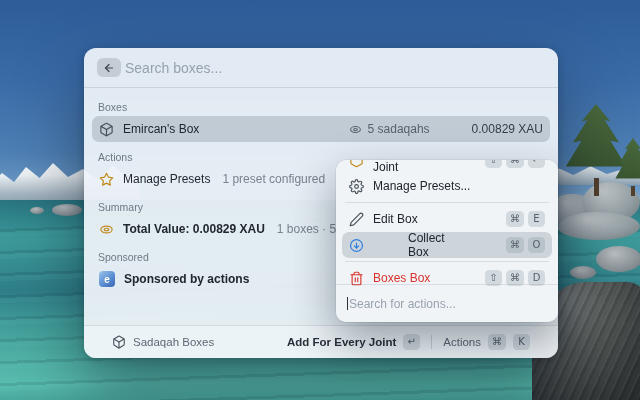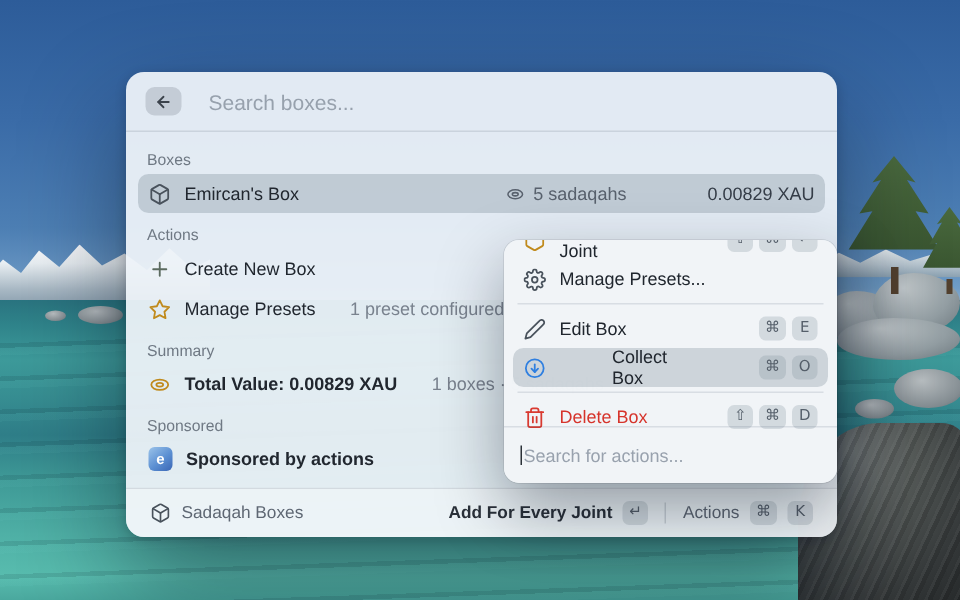--- a/index.html
+++ b/index.html
@@ -40,7 +40,7 @@
   .panel { position:absolute; left:84px; top:48px; width:474px; height:310px;
     background:rgba(237,242,248,.94); border-radius:12px;
     box-shadow:0 30px 70px rgba(0,10,25,.45), 0 2px 8px rgba(0,10,25,.2); }
-  .p-header { display:flex; align-items:center; height:40px; padding:0 13px; gap:18px;
+  .p-header { display:flex; align-items:center; height:40px; padding:0 13px; gap:4px;
     border-bottom:1px solid rgba(55,70,90,.14); }
   .back-btn { width:24px; height:19px; border-radius:6px; background:rgba(90,100,115,.22);
     display:flex; align-items:center; justify-content:center; color:#3c434c; flex:none; cursor:pointer; }

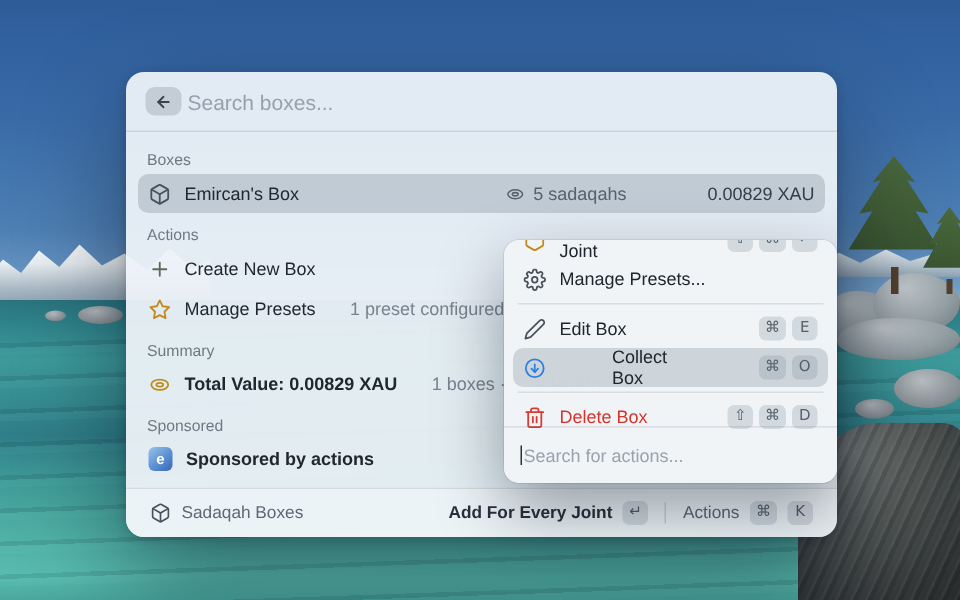--- a/index.html
+++ b/index.html
@@ -58,7 +58,7 @@
   .ic-blue { color:#2f7fe0; }
   .ic-red { color:#d93a31; }
   .row .meta { margin-left:auto; display:flex; align-items:center; gap:6px; font-weight:400; color:#58616d; }
-  .row .meta .val { color:#353d48; margin-left:12px;padding-left:36px; }
+  .row .meta .val { color:#353d48; margin-left:0;padding-left:36px; }
   .sub { font-weight:400; color:#79828e; margin-left:14px; }
   .logo-e { width:16px; height:16px; border-radius:4px; flex:none;
     background:linear-gradient(140deg,#9cc4ea 0%,#5b8fd2 55%,#3a66b5 100%);

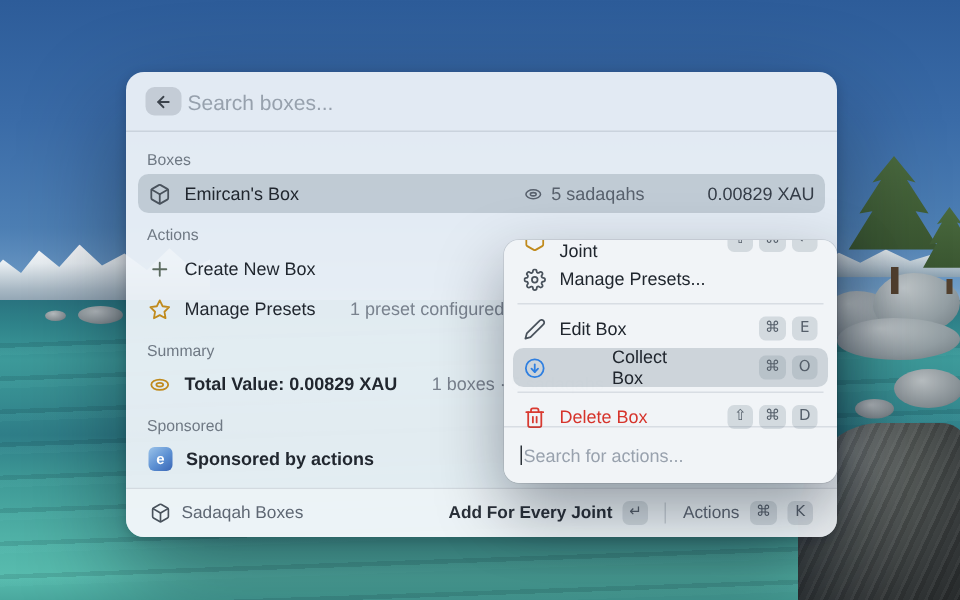--- a/index.html
+++ b/index.html
@@ -157,12 +157,6 @@
 
       <div class="sec-label">Actions</div>
 
-      <div class="row">
-        <svg class="icon ic-green" viewBox="0 0 24 24" fill="none" stroke="currentColor" stroke-width="2" stroke-linecap="round">
-            <path d="M12 5v14M5 12h14"></path>
-          </svg>
-        <span>Create New Box</span>
-      </div>
 
       <div class="row">
         <svg class="icon ic-gold" viewBox="0 0 24 24" fill="none" stroke="currentColor" stroke-width="1.9" stroke-linejoin="round">

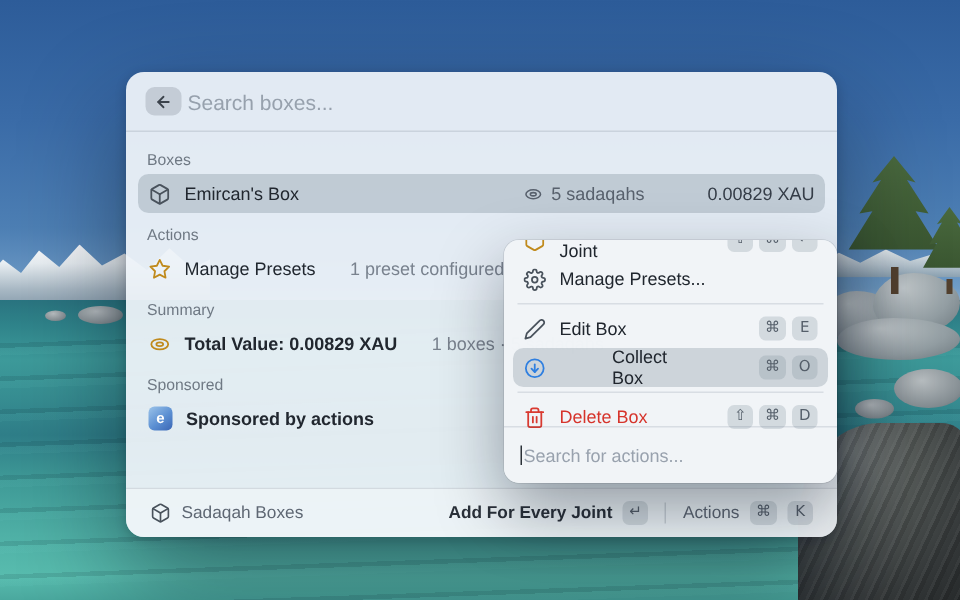--- a/index.html
+++ b/index.html
@@ -59,7 +59,7 @@
   .ic-red { color:#d93a31; }
   .row .meta { margin-left:auto; display:flex; align-items:center; gap:6px; font-weight:400; color:#58616d; }
   .row .meta .val { color:#353d48; margin-left:0;padding-left:36px; }
-  .sub { font-weight:400; color:#79828e; margin-left:14px; }
+  .sub { font-weight:400; color:#79828e; margin-left:3px; }
   .logo-e { width:16px; height:16px; border-radius:4px; flex:none;
     background:linear-gradient(140deg,#9cc4ea 0%,#5b8fd2 55%,#3a66b5 100%);
     color:#fff; font-size:10px; font-weight:bold; display:flex; align-items:center; justify-content:center; }

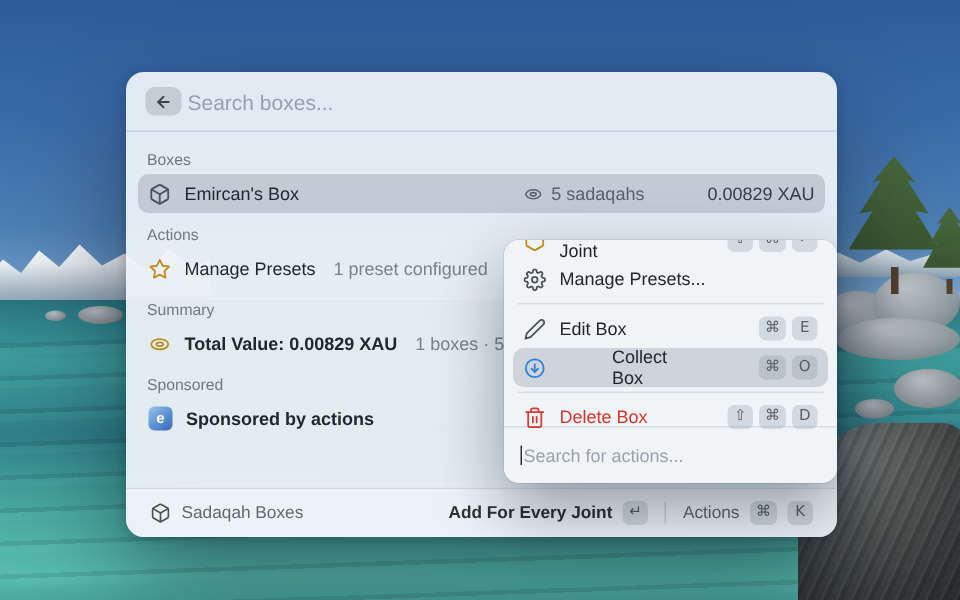--- a/index.html
+++ b/index.html
@@ -263,7 +263,7 @@
             <path d="M10 11v6"></path>
             <path d="M14 11v6"></path>
           </svg>
-        <span>Delete Box</span>
+        <span>Boxes Box</span>
         <span class="keys">
           <span class="kc">⇧</span>
           <span class="kc">⌘</span>

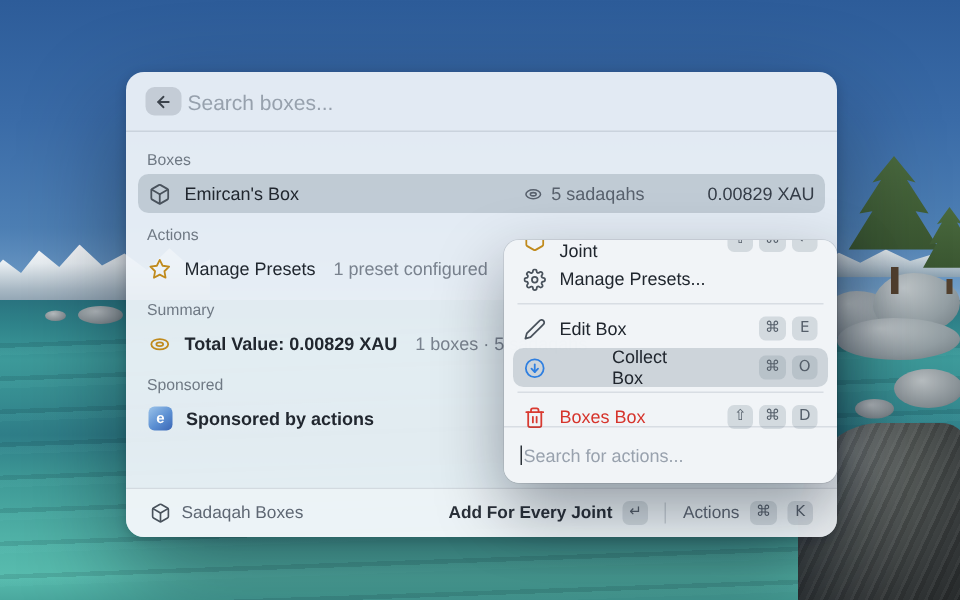--- a/index.html
+++ b/index.html
@@ -68,7 +68,7 @@
   .p-footer { position:absolute; left:0; right:0; bottom:0; height:33px;
     border-top:1px solid rgba(55,70,90,.14); border-radius:0 0 12px 12px;
     background:rgba(244,247,250,.55);
-    display:flex; align-items:center; padding:0 16px; gap:7px; font-size:11.5px; color:#5e6773; }
+    display:flex; align-items:center; padding:0 28px; gap:7px; font-size:11.5px; color:#5e6773; }
   .p-footer .spacer { flex:1; }
   .f-primary { font-weight:700; color:#2a313a; }
   .kc { min-width:17px; height:16px; line-height:16px; padding:0 4px; border-radius:4.5px;

